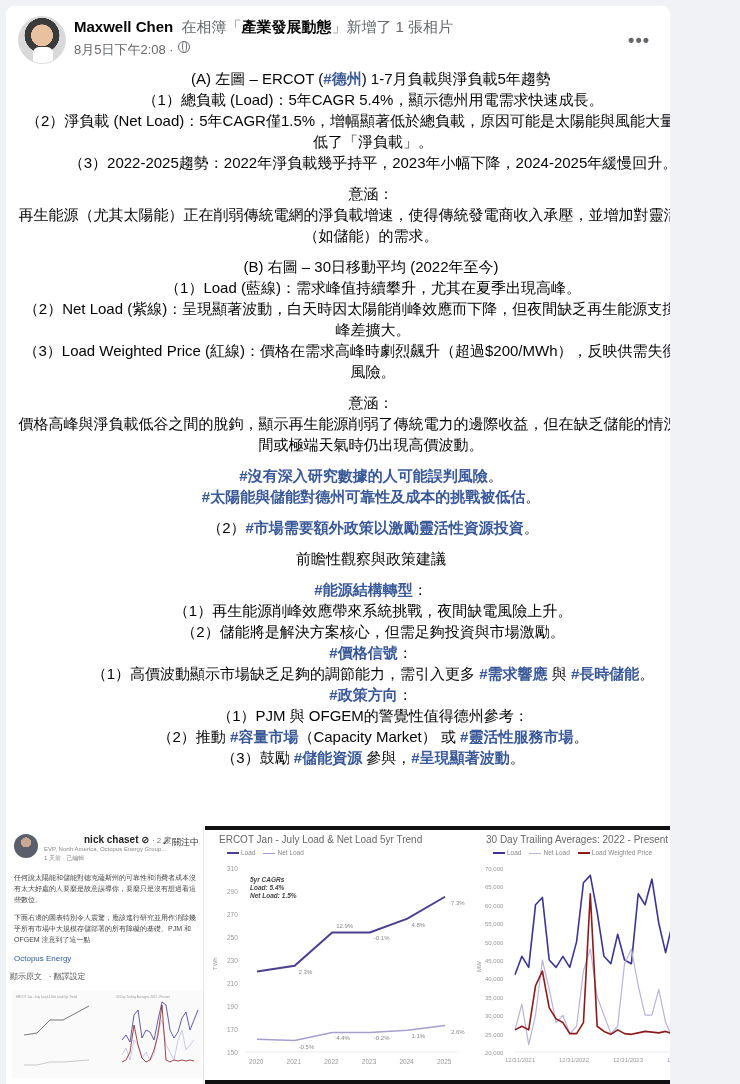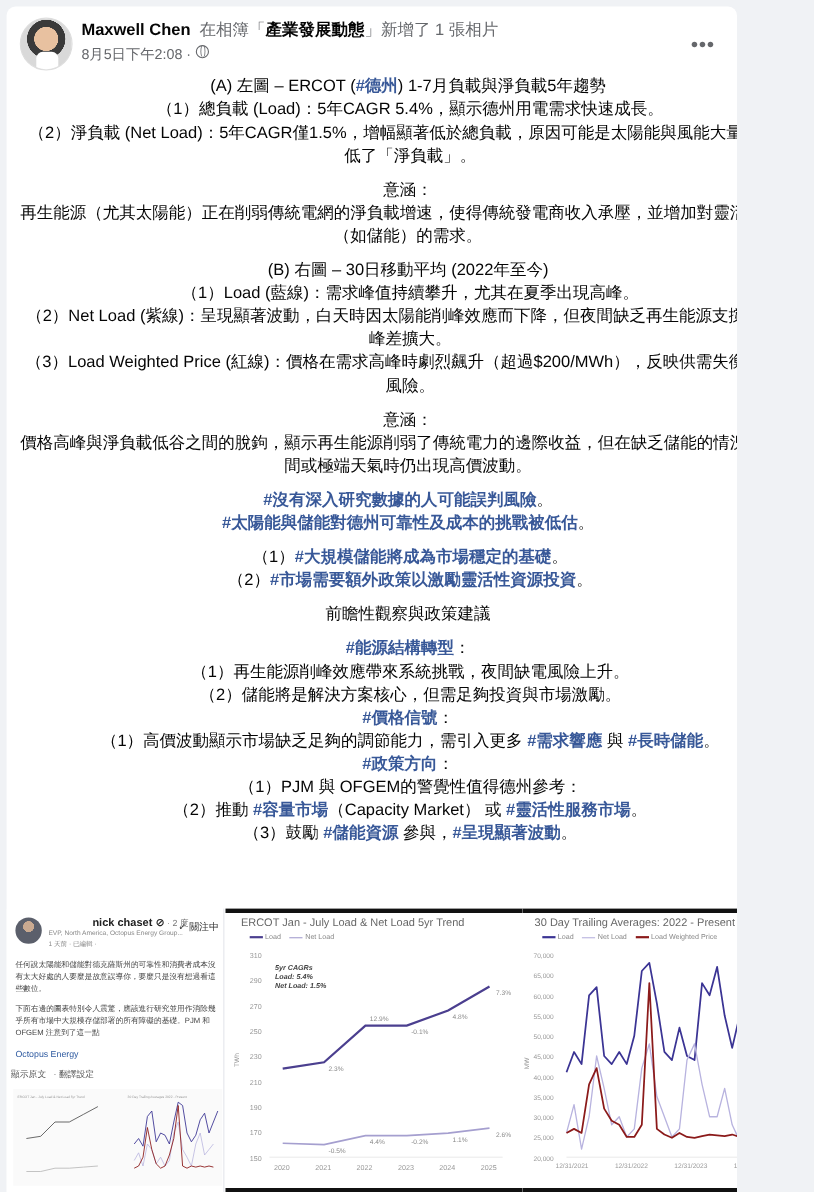--- a/index.html
+++ b/index.html
@@ -67,6 +67,7 @@
     <p><span>(A) 左圖 – ERCOT (</span><span class="tag">#德州</span><span>) 1-7月負載與淨負載5年趨勢</span></p>
     <p class="ind">（1）總負載 (Load)：5年CAGR 5.4%，顯示德州用電需求快速成長。</p>
     <p class="ind">（2）淨負載 (Net Load)：5年CAGR僅1.5%，增幅顯著低於總負載，原因可能是太陽能與風能大量接入降低了「淨負載」。</p>
+    <p class="ind">（3）2022-2025趨勢：2022年淨負載幾乎持平，2023年小幅下降，2024-2025年緩慢回升。</p>
     <div class="gap"></div>
     <p>意涵：</p>
     <p>再生能源（尤其太陽能）正在削弱傳統電網的淨負載增速，使得傳統發電商收入承壓，並增加對靈活性資源（如儲能）的需求。</p>

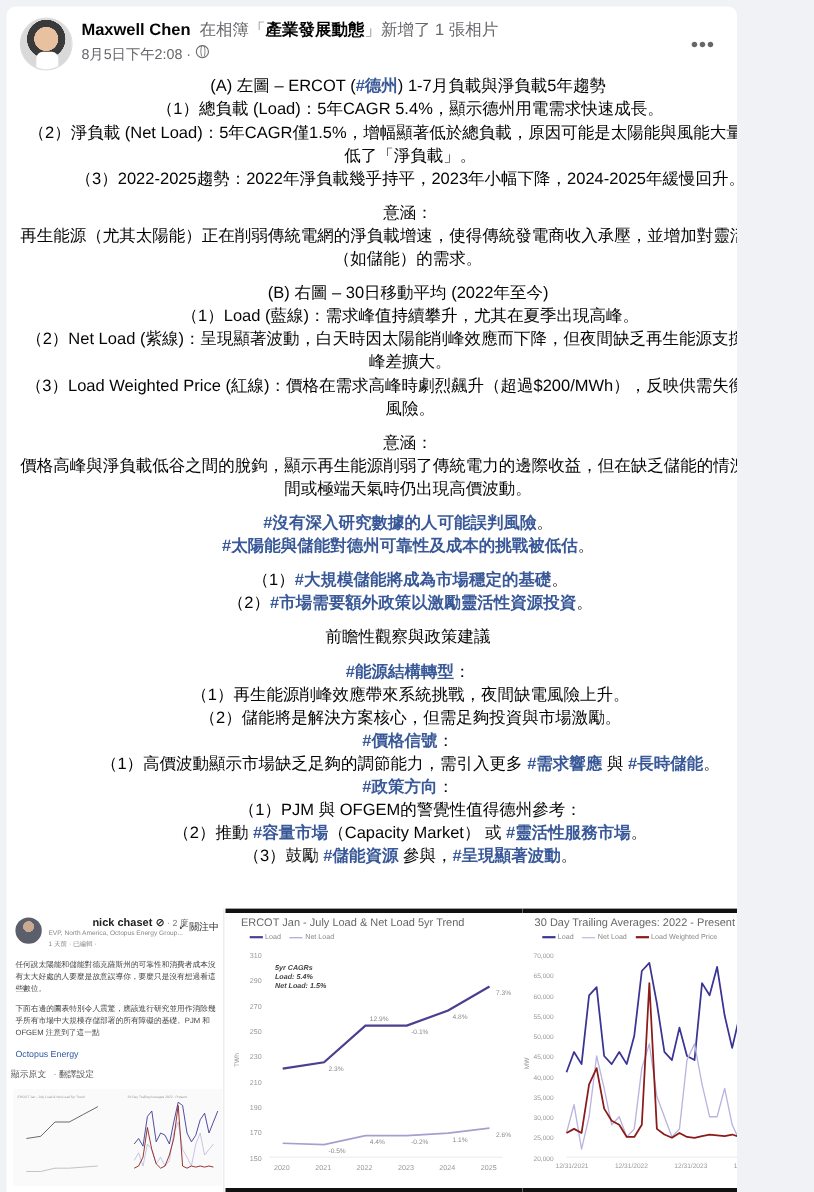--- a/index.html
+++ b/index.html
@@ -83,7 +83,6 @@
     <p><span class="tag">#沒有深入研究數據的人可能誤判風險</span><span>。</span></p>
     <p><span class="tag">#太陽能與儲能對德州可靠性及成本的挑戰被低估</span><span>。</span></p>
     <div class="gap"></div>
-    <p class="ind"><span>（1）</span><span class="tag">#大規模儲能將成為市場穩定的基礎</span><span>。</span></p>
     <p class="ind"><span>（2）</span><span class="tag">#市場需要額外政策以激勵靈活性資源投資</span><span>。</span></p>
     <div class="gap"></div>
     <p>前瞻性觀察與政策建議</p>

